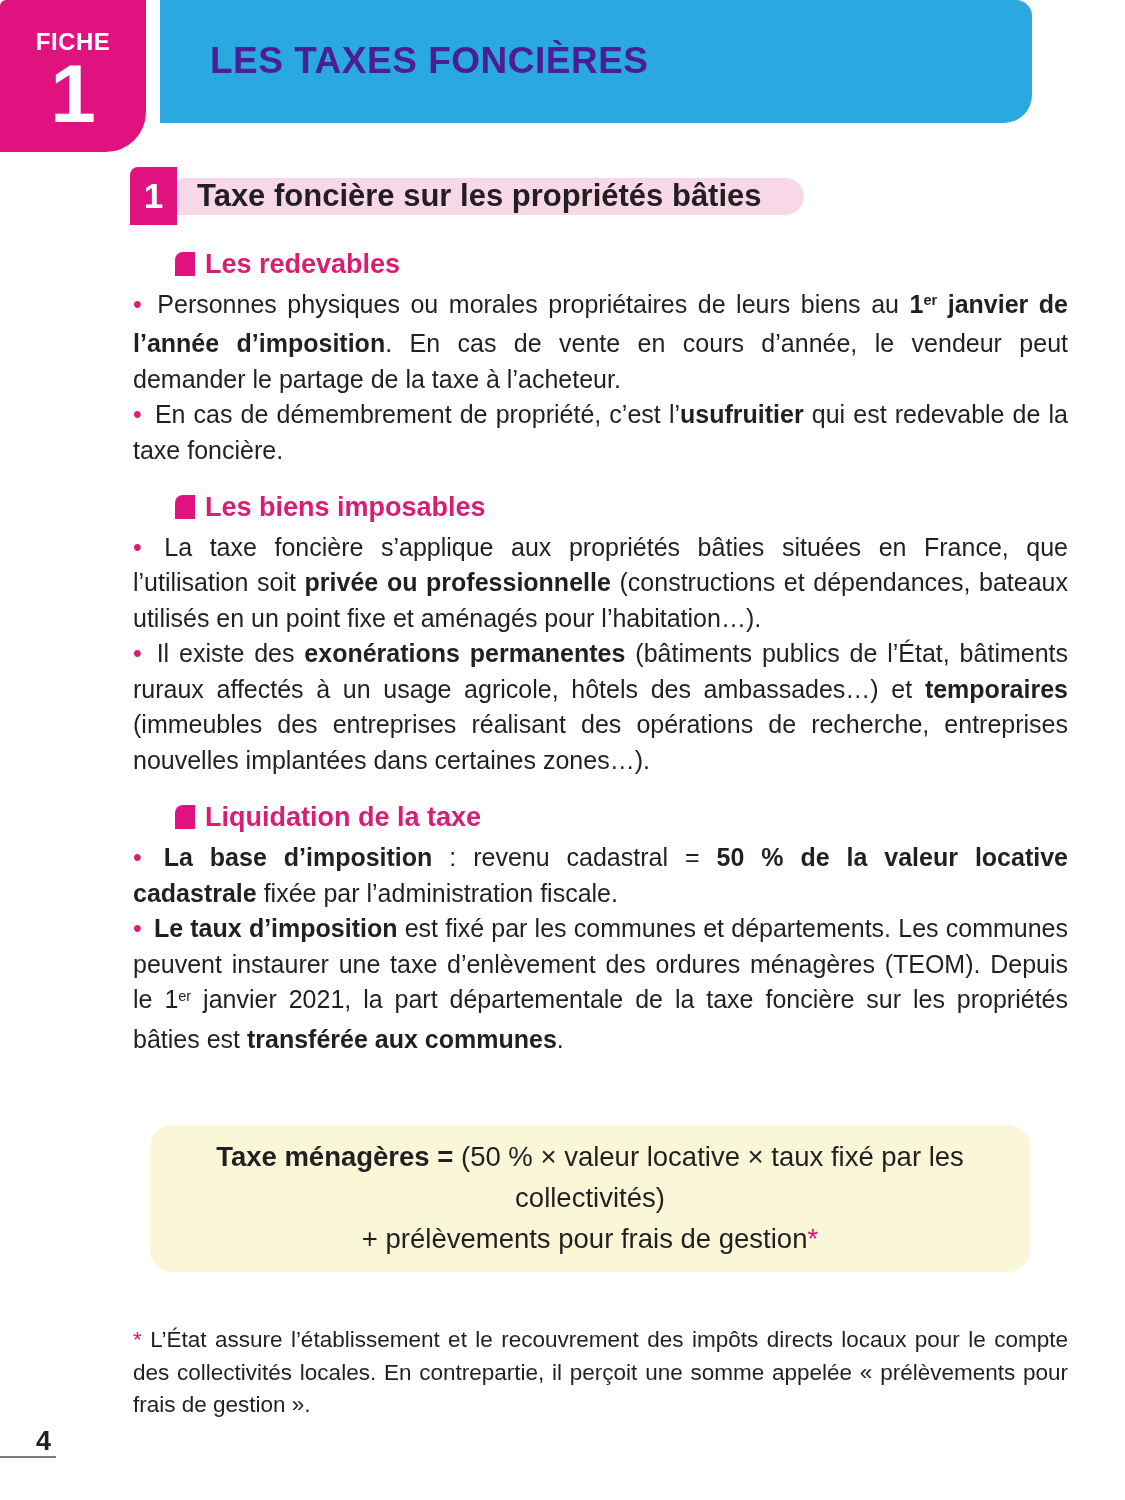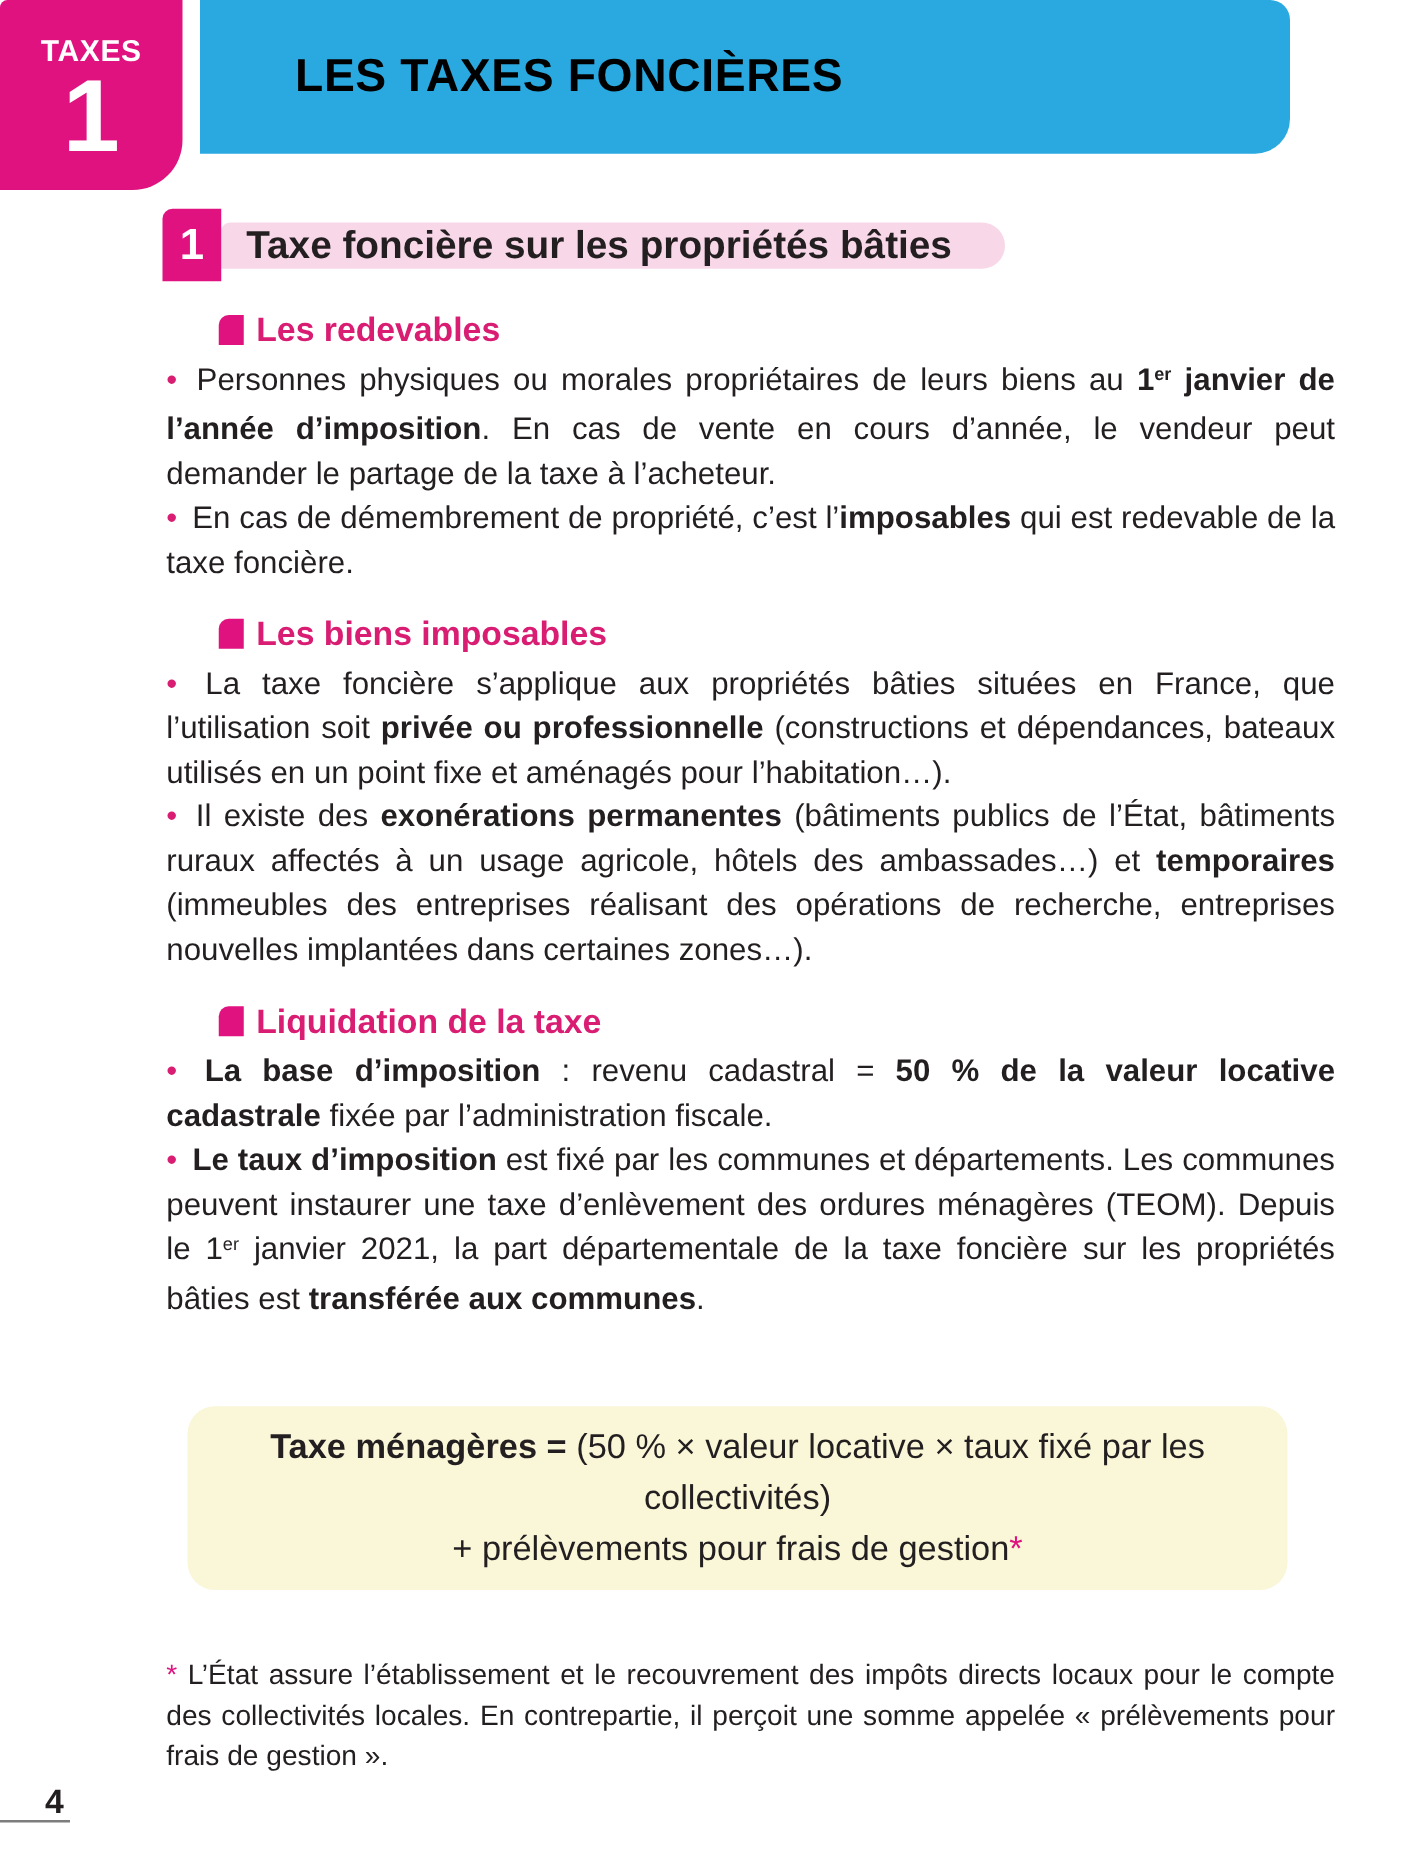--- a/index.html
+++ b/index.html
@@ -95,7 +95,7 @@
 <body>
 
 <div class="fiche-badge">
-  <div class="fiche-label">TAXES</div>
+  <div class="fiche-label">FICHE</div>
   <div class="fiche-number">1</div>
 </div>
 

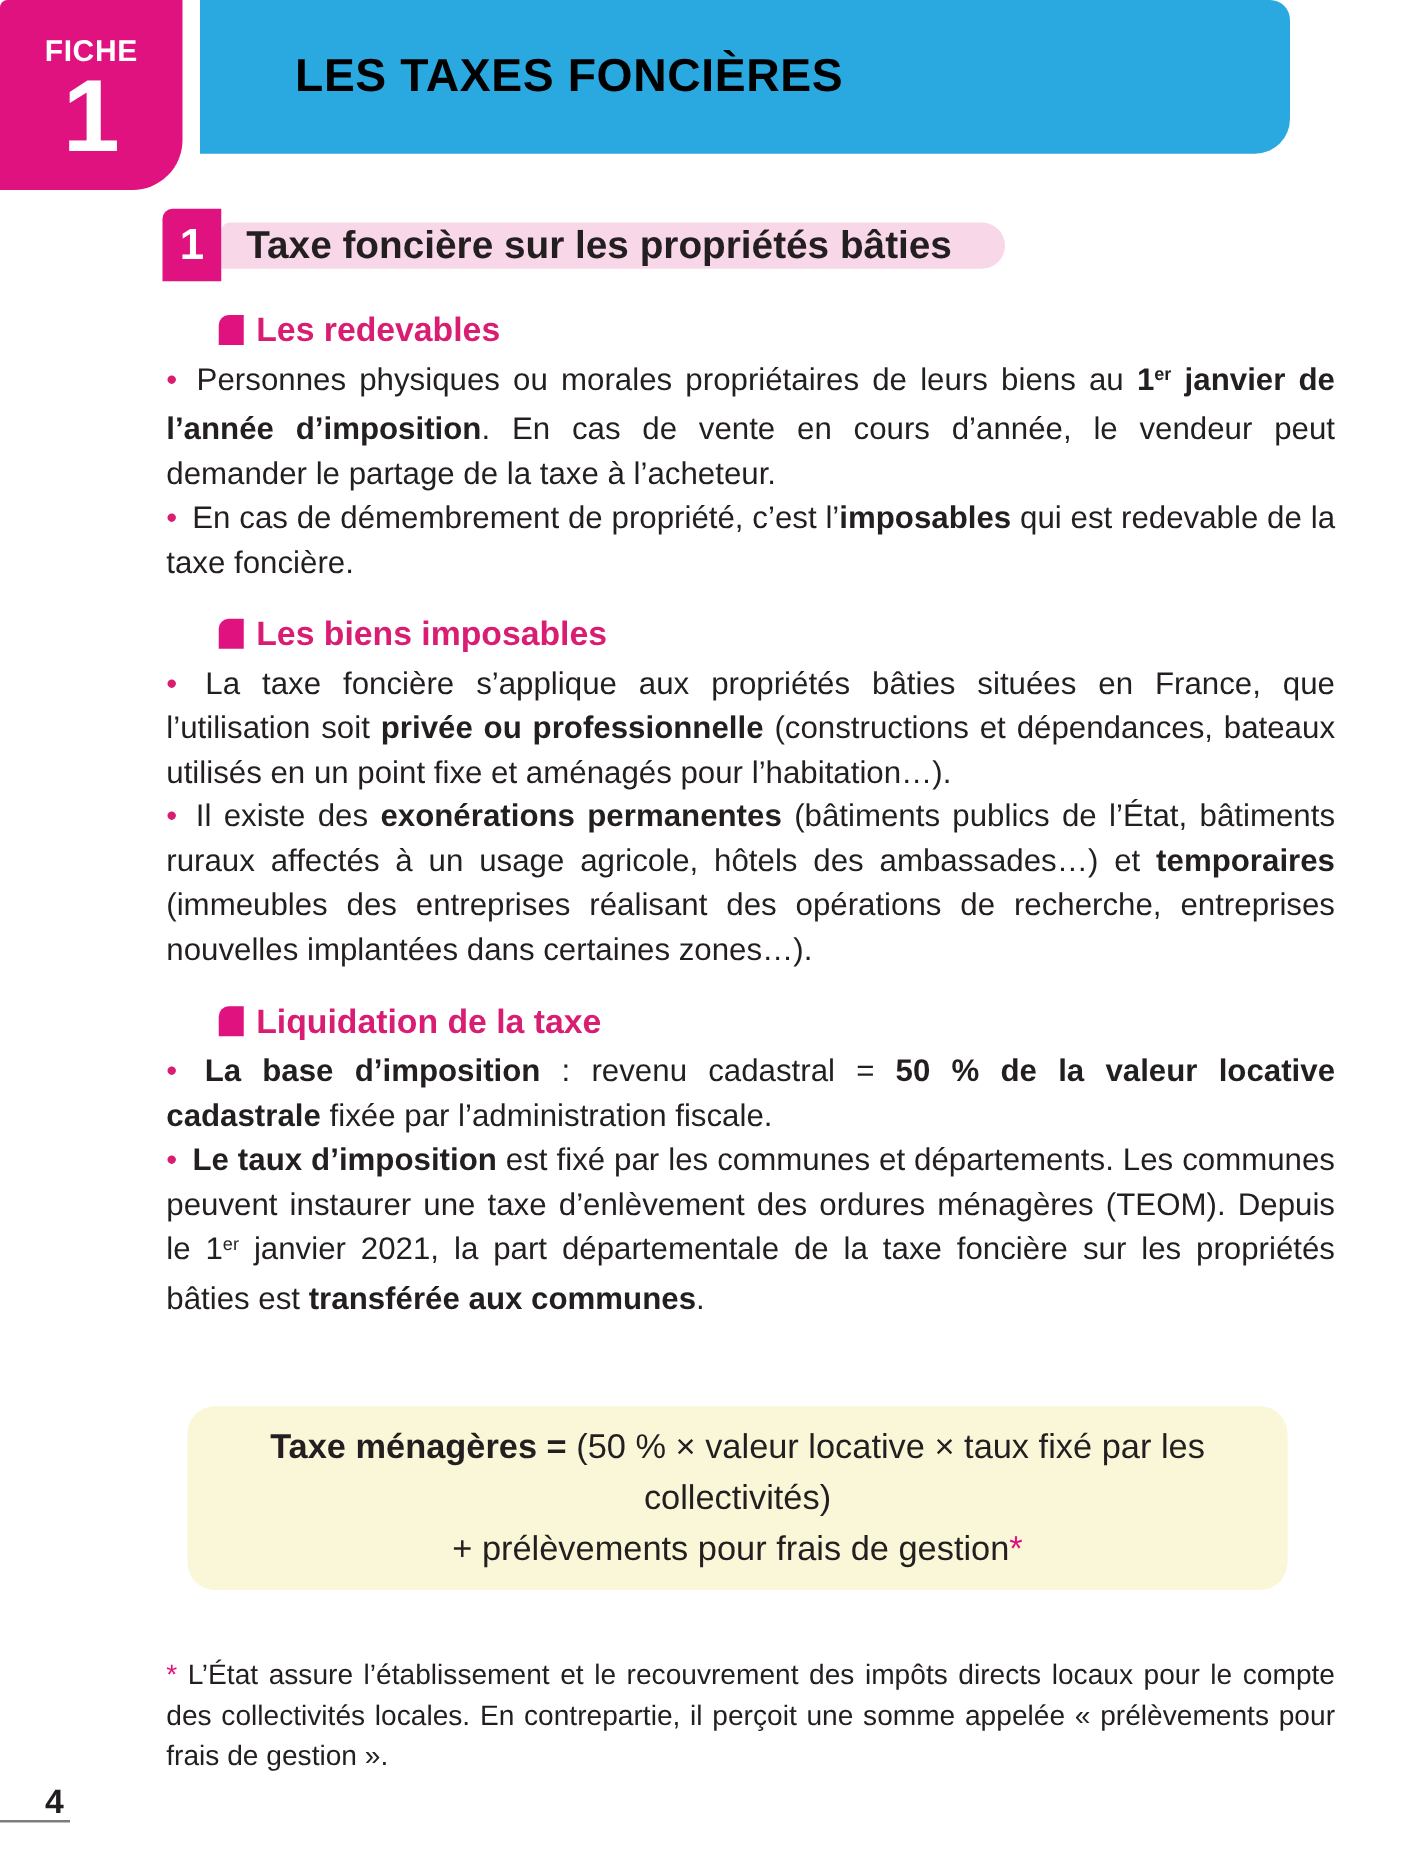--- a/index.html
+++ b/index.html
@@ -24,8 +24,8 @@
     border-radius:0 16px 28px 0;
   }
   .page-title{
-    margin:0;padding:42px 0 0 76px;
-    color:#000000;font-size:37px;font-weight:bold;letter-spacing:.5px;line-height:1;
+    margin:0;padding:42px 0 0 50px;
+    color:#4c1d95;font-size:37px;font-weight:bold;letter-spacing:.5px;line-height:1;
   }
   
   .content{margin:0 57px 0 133px;width:935px;}

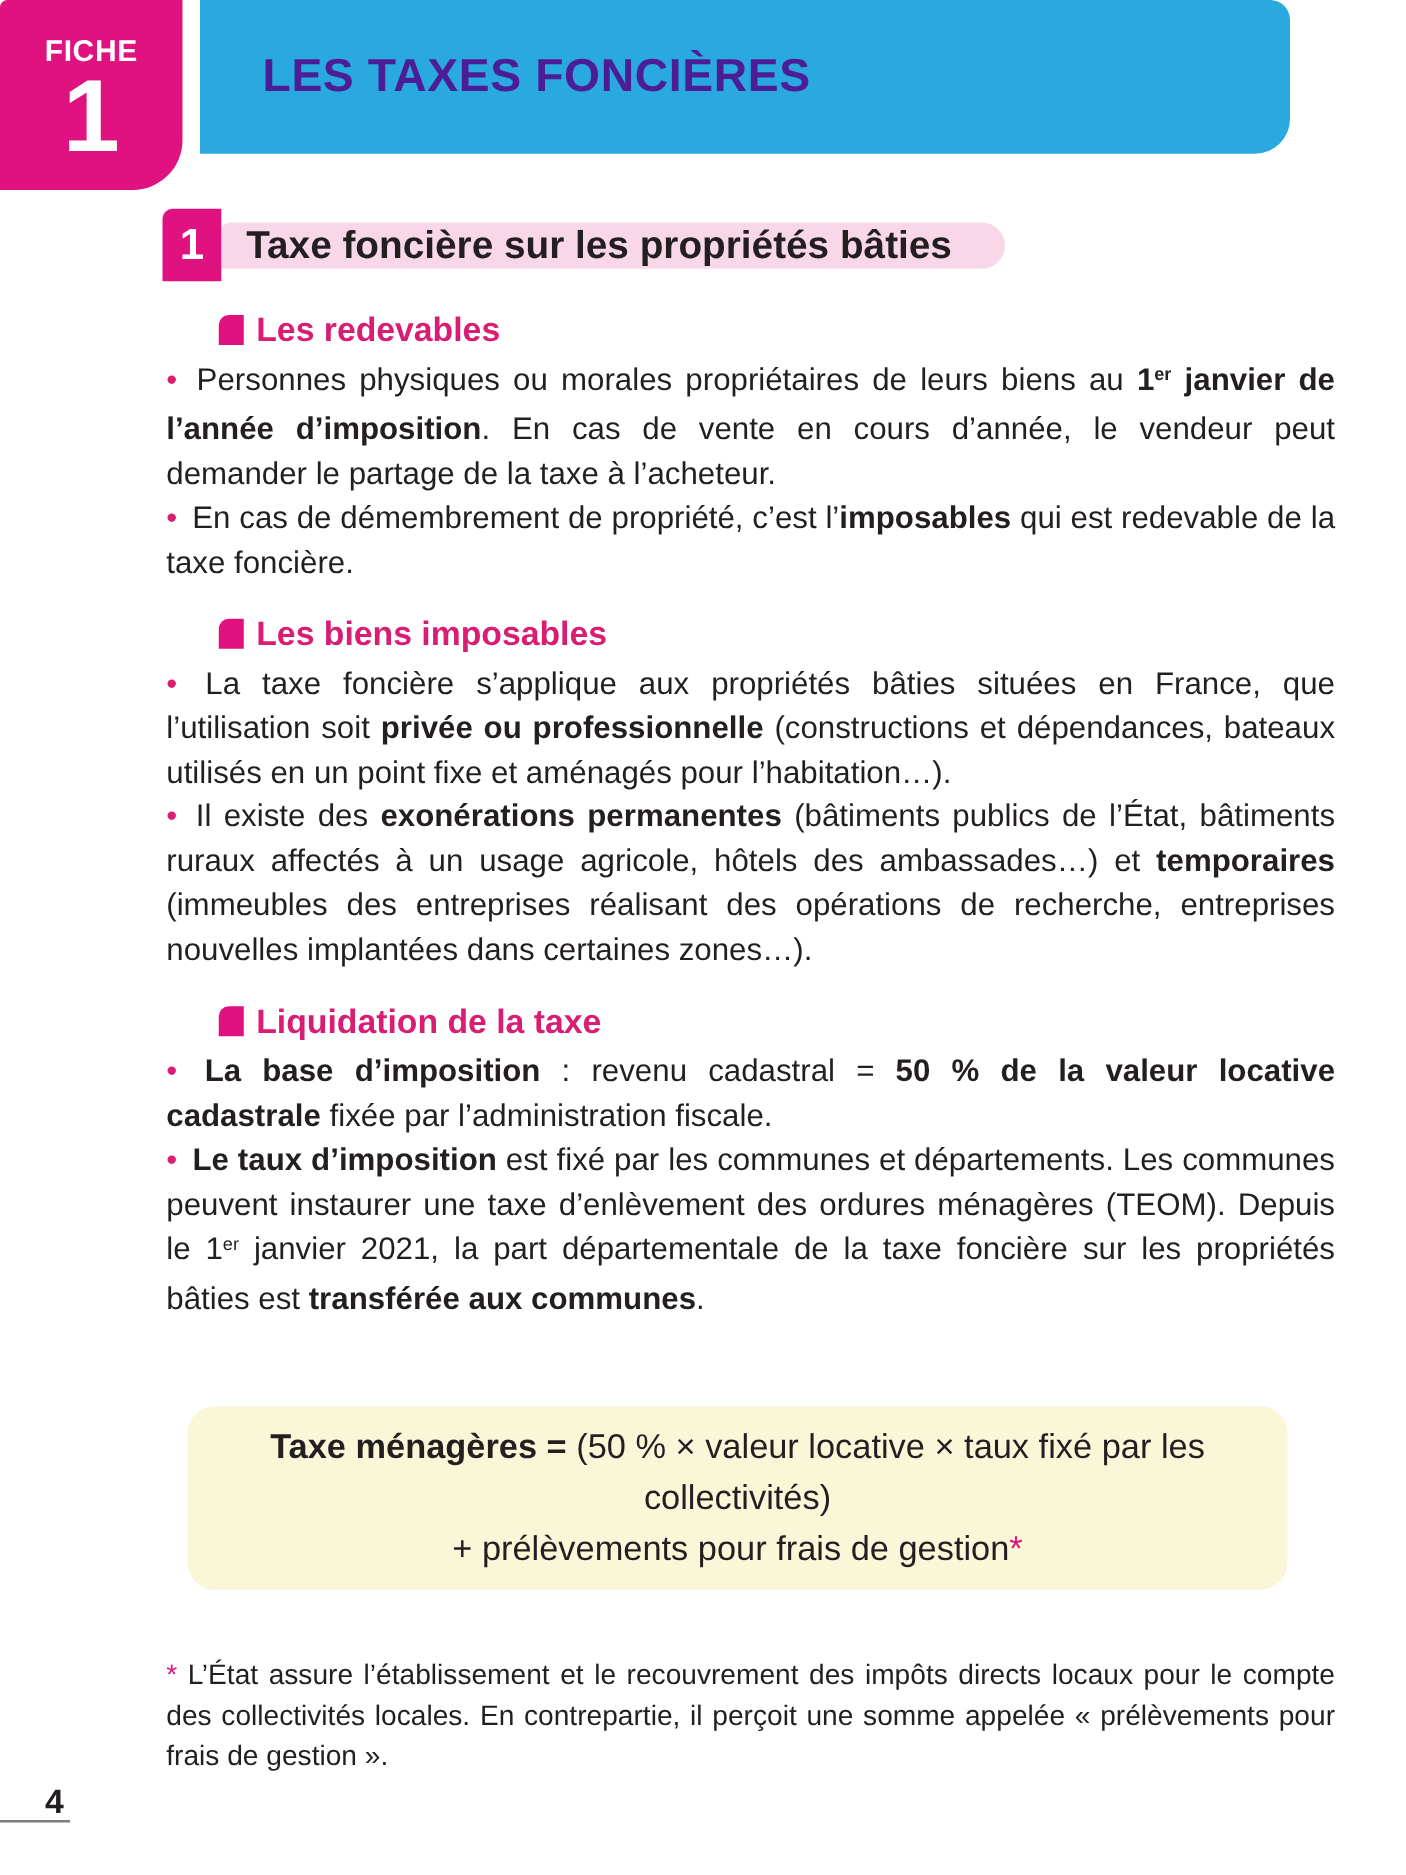--- a/index.html
+++ b/index.html
@@ -116,7 +116,7 @@
           <span class="sub-label">Les redevables</span>
         </div>
         <p class="bullet"><span class="dot">•&nbsp;</span><span>Personnes physiques ou morales propriétaires de leurs biens au </span><span class="seg-b">1</span><span class="seg-b seg-sup">er</span><span class="seg-b"> janvier de l’année d’imposition</span><span>. En cas de vente en cours d’année, le vendeur peut demander le partage de la taxe à l’acheteur.</span></p>
-        <p class="bullet"><span class="dot">•&nbsp;</span><span>En cas de démembrement de propriété, c’est l’</span><span class="seg-b">imposables</span><span> qui est redevable de la taxe foncière.</span></p>
+        <p class="bullet"><span class="dot">•&nbsp;</span><span>En cas de démembrement de propriété, c’est l’</span><span class="seg-b">usufruitier</span><span> qui est redevable de la taxe foncière.</span></p>
       </section>
       <section class="subsection">
         <div class="sub-heading">

